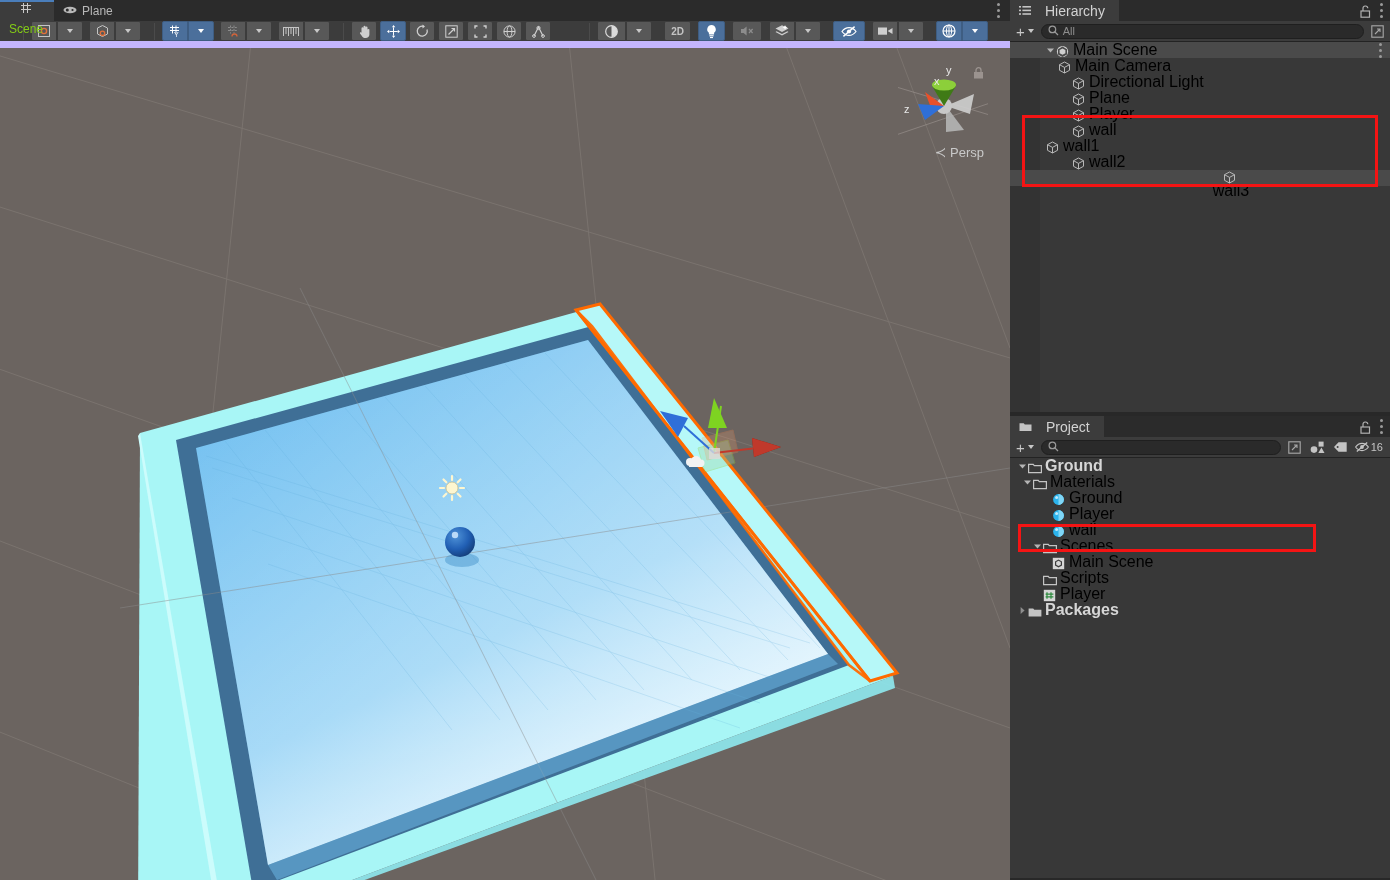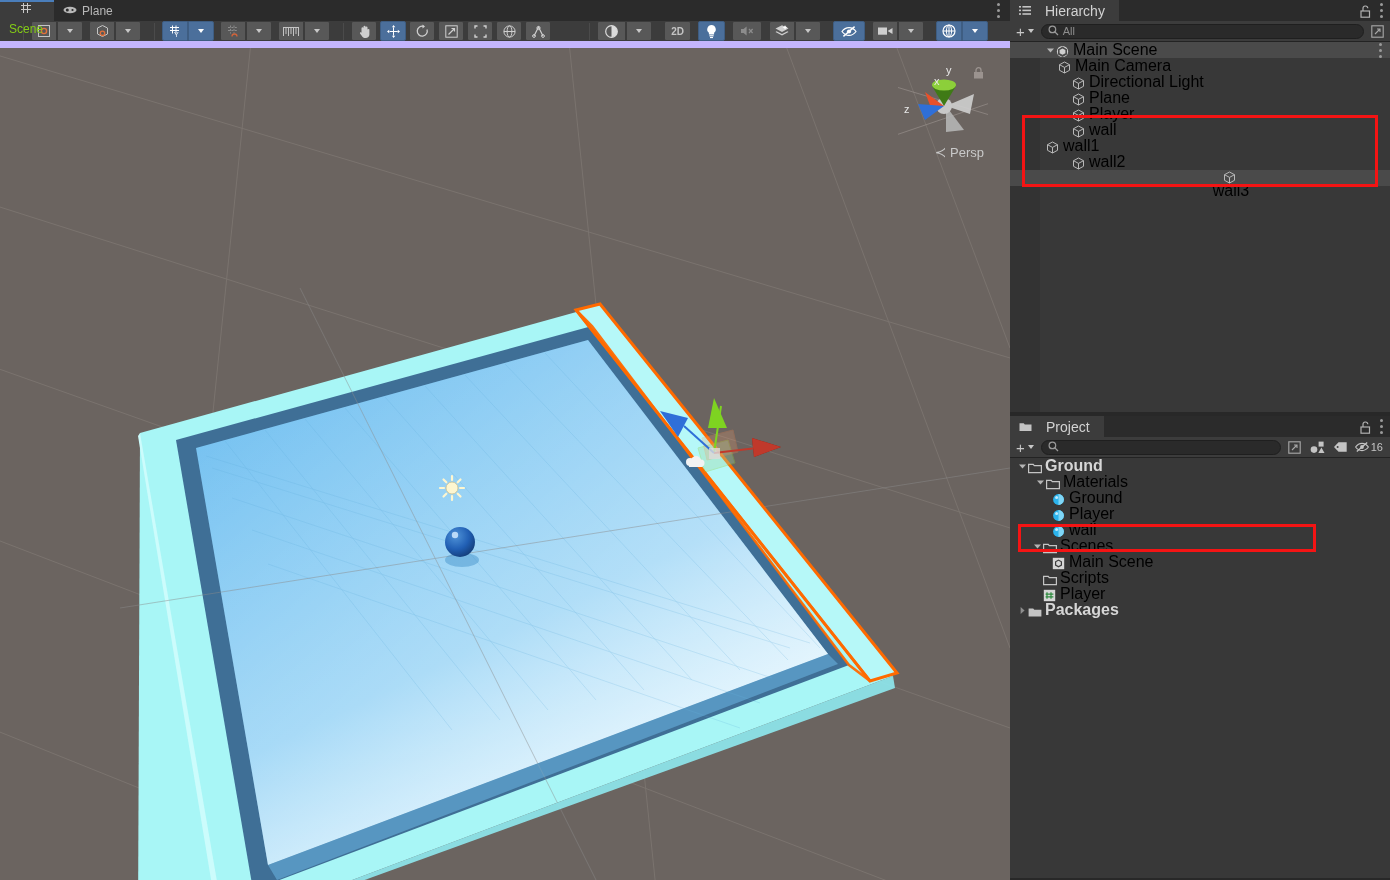--- a/index.html
+++ b/index.html
@@ -704,7 +704,7 @@
             <span class="row-label bold">Ground</span>
           </div>
 
-          <div class="row" style="padding-left:24px">
+          <div class="row" style="padding-left:11px">
             <span class="tw">
               <svg width="9" height="9" viewBox="0 0 9 9">
                   <path d="M1 2.6 4.5 6.6 8 2.6z" fill="#b4b4b4"></path>

